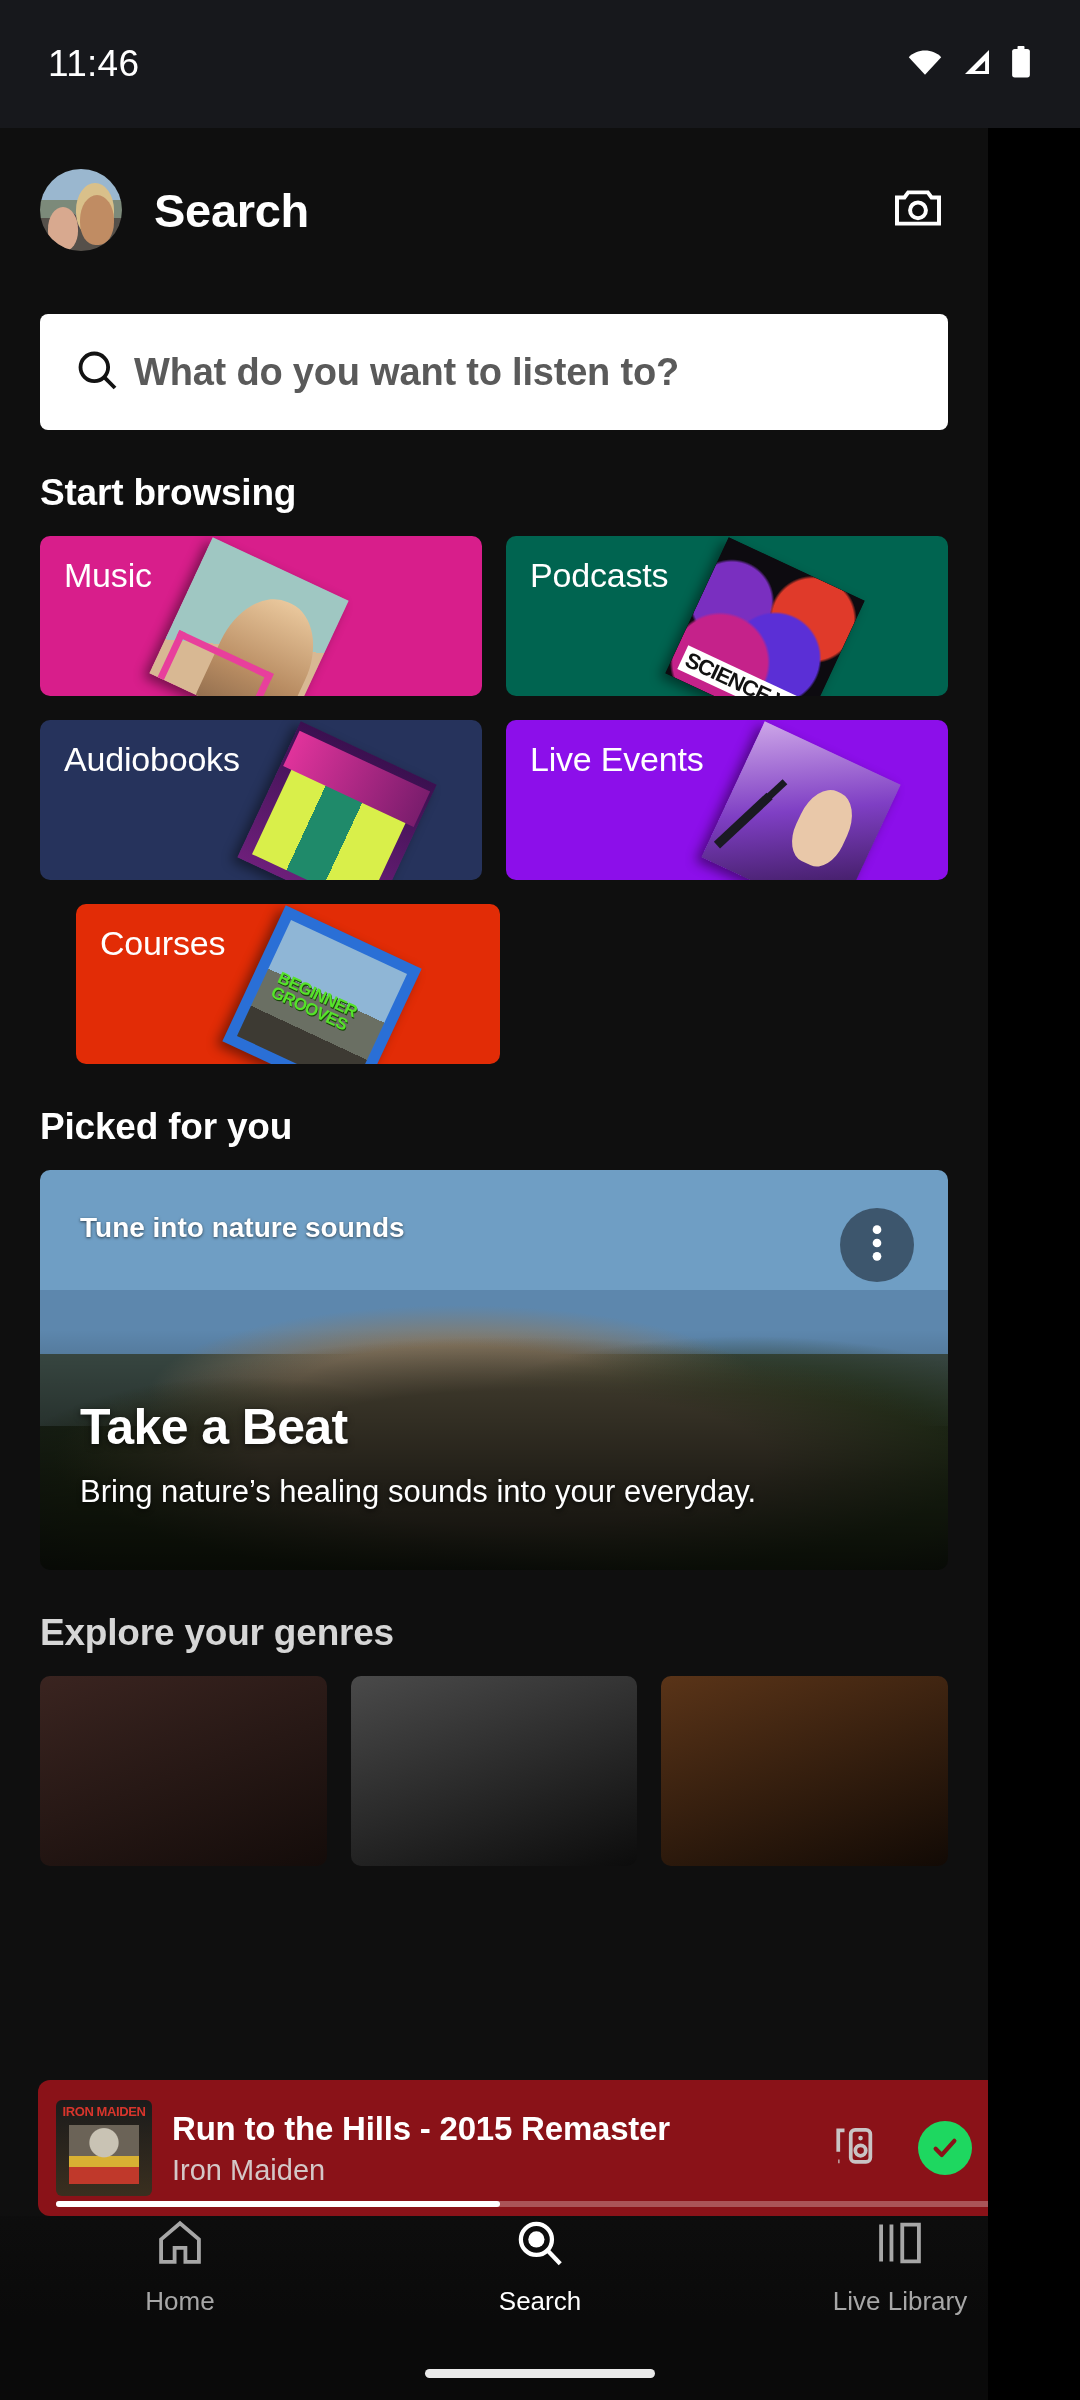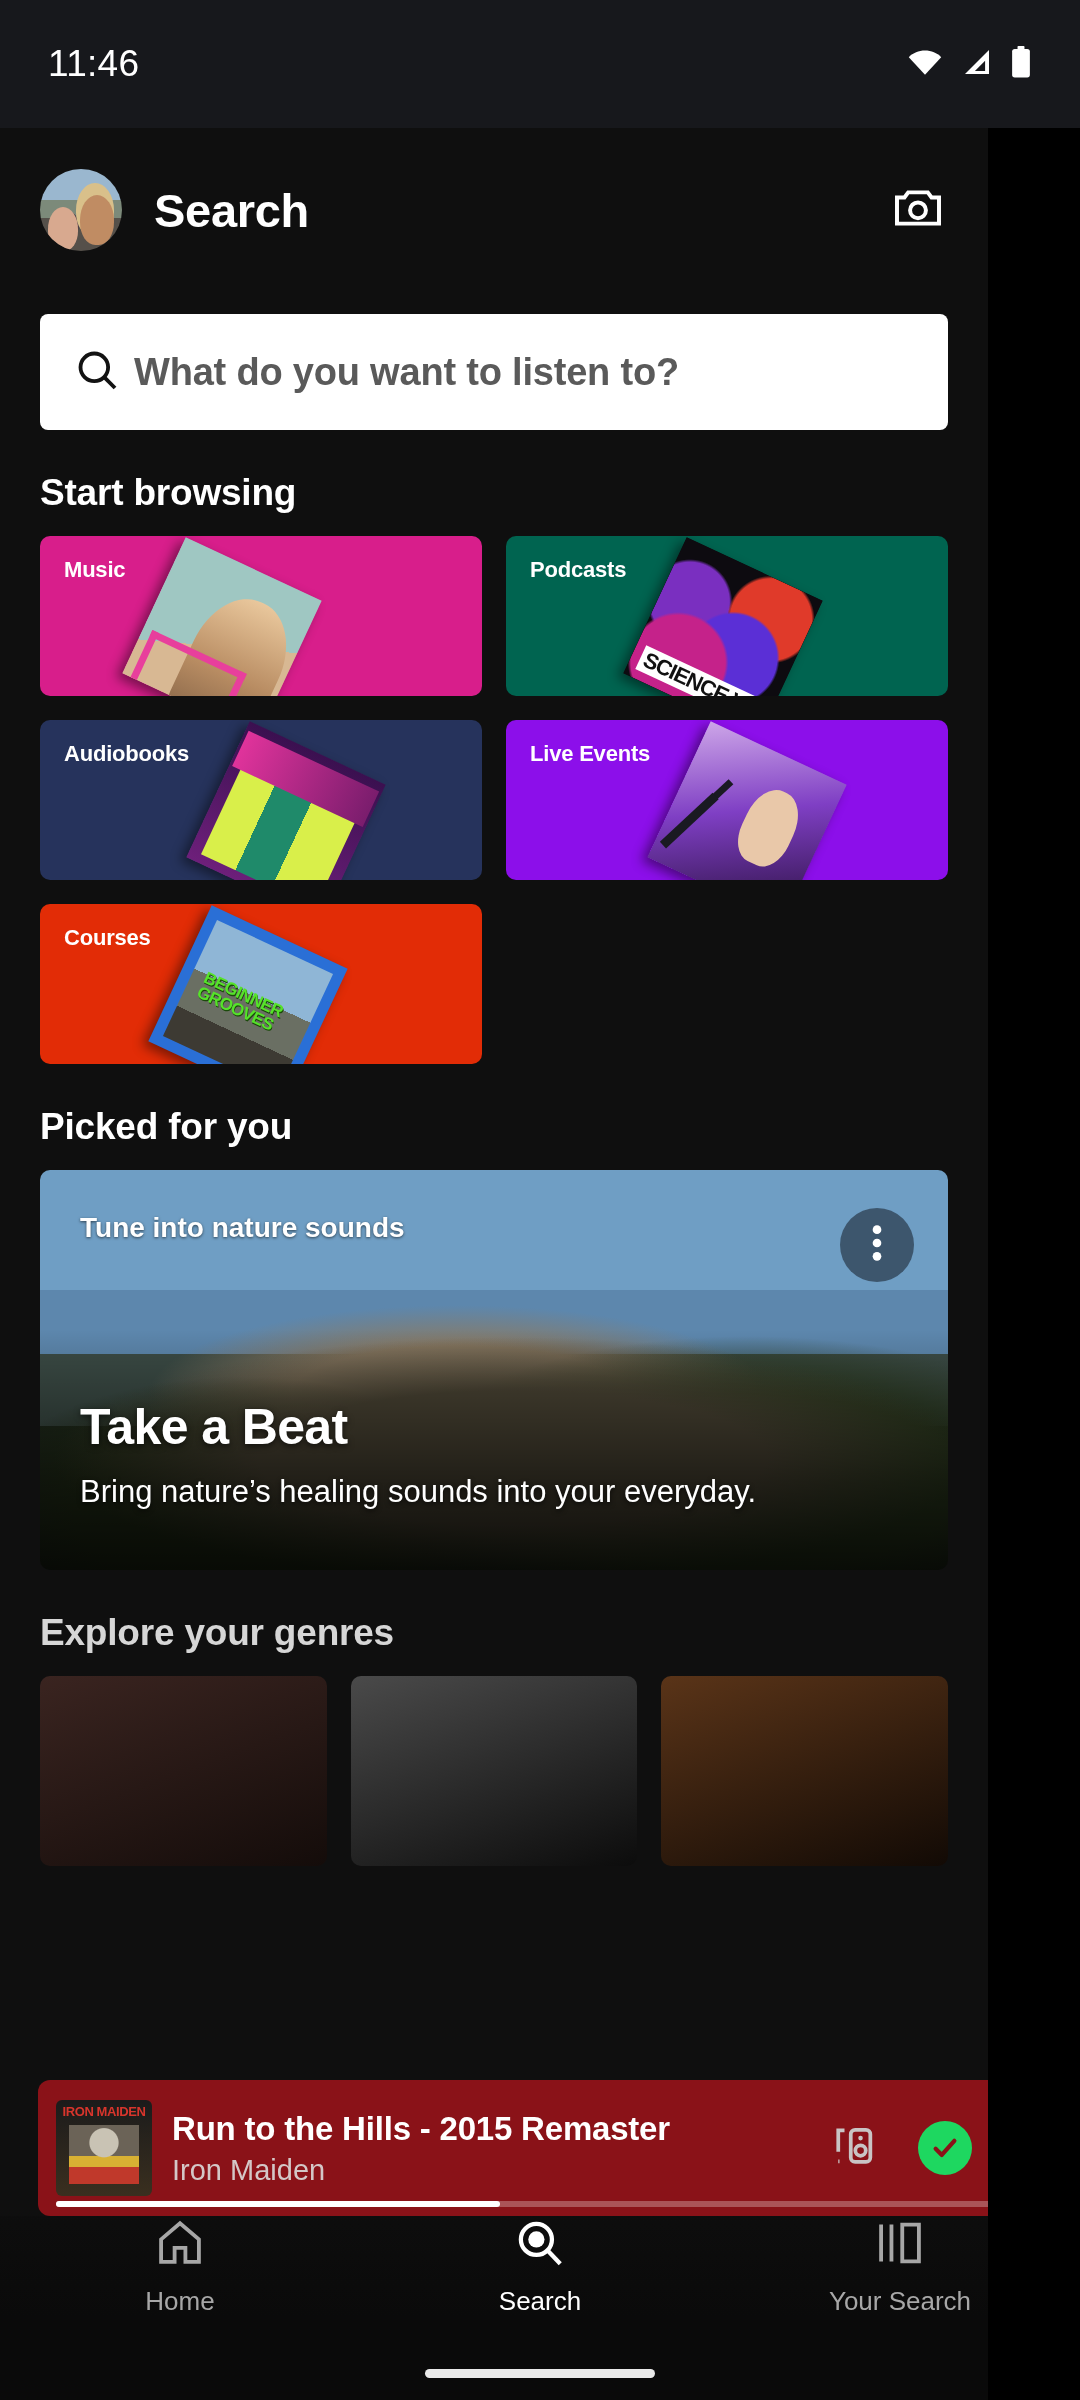--- a/index.html
+++ b/index.html
@@ -66,7 +66,7 @@
     display:flex; align-items:flex-start;
   }
   .cat-label{
-    position:relative; z-index:3; font-size:22px; font-weight:700; color:#fff;
+    position:relative; z-index:3; font-size:34px; font-weight:400; color:#fff;
     padding:22px 0 0 24px; max-width:62%; line-height:1.05; letter-spacing:-.2px;
   }
   .cat-thumb{

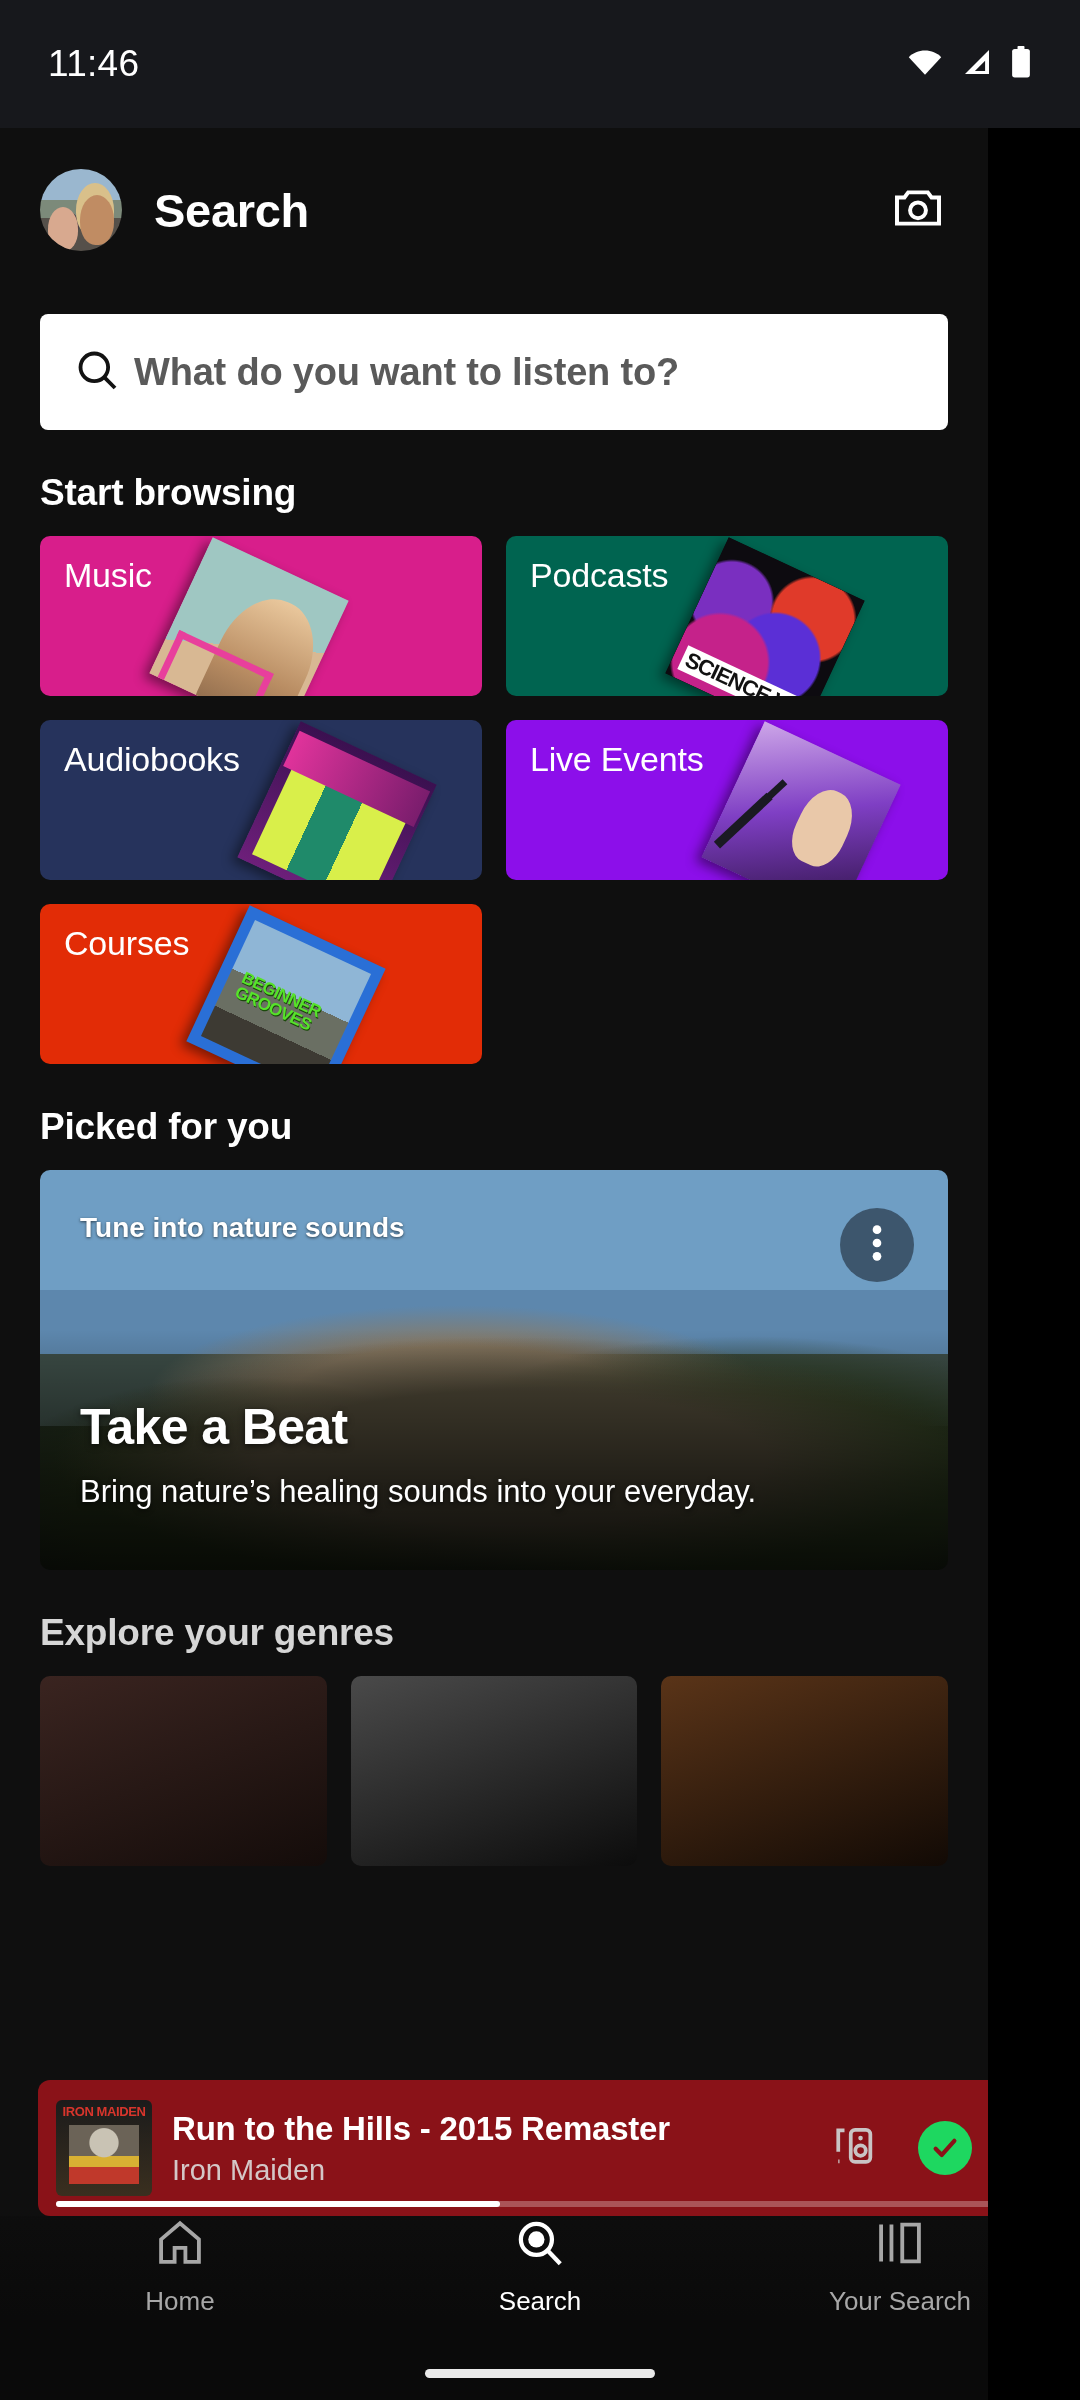--- a/index.html
+++ b/index.html
@@ -146,7 +146,7 @@
   .c-live{ background:#8c0fea; }
   .c-course{ background:#e22c06; }
 
-  .courses-row{ padding:0 40px; margin-top:24px; display:grid; grid-template-columns:1fr 1fr; gap:24px;}
+  .courses-row{ padding:0 40px; margin-top:24px; display:grid; grid-template-columns:1fr 1fr; gap:24px;margin-left:36px;}
 
   
   .picked-card{

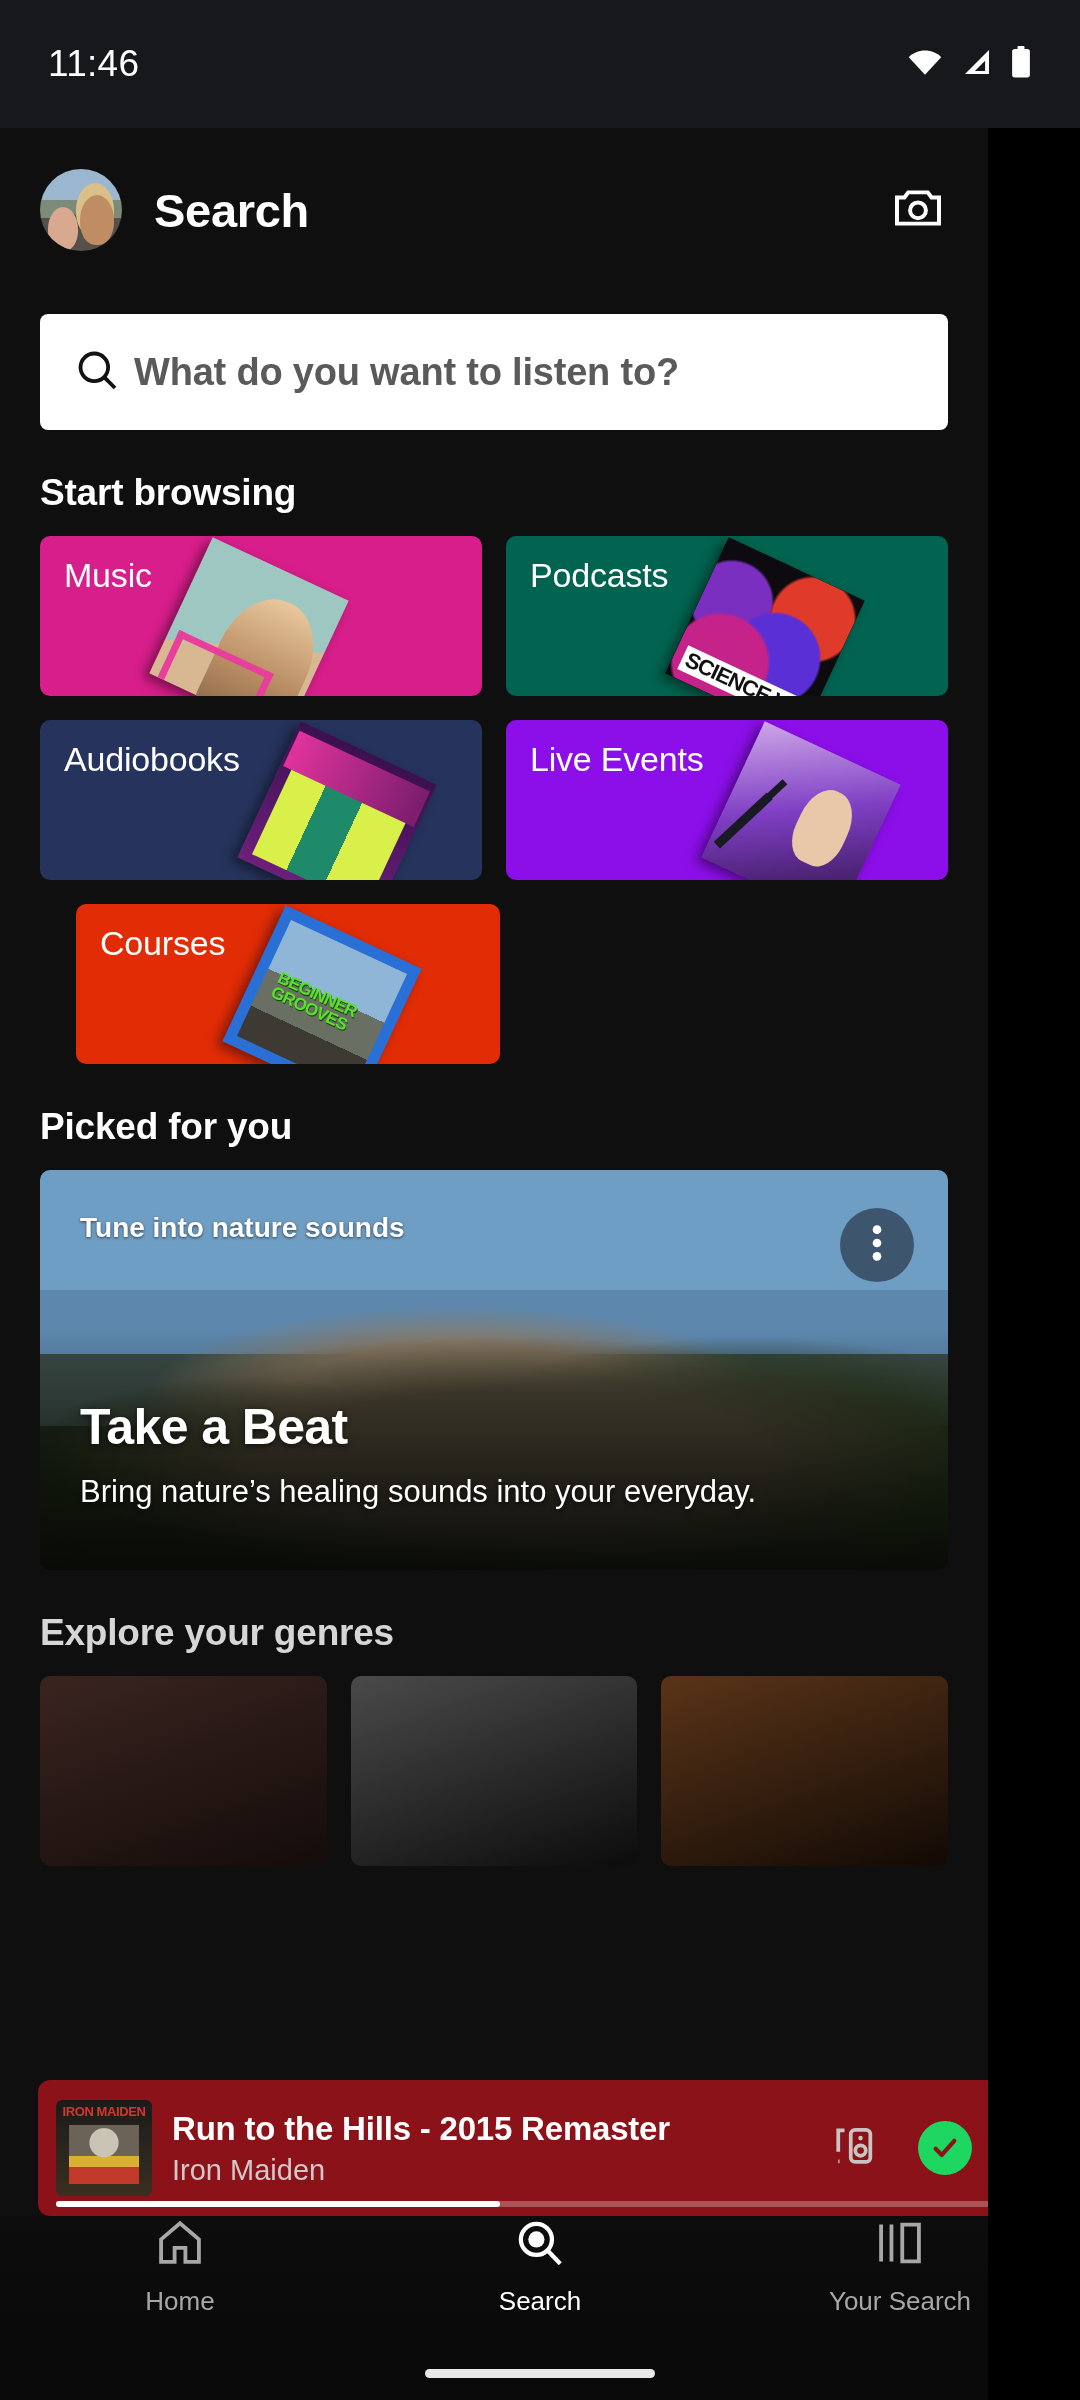--- a/index.html
+++ b/index.html
@@ -398,7 +398,7 @@
             <path d="M13 3.8h7.4v16.4H13z"></path>
         </svg>
       </span>
-      <span class="nav-label">Your Search</span>
+      <span class="nav-label">Live Library</span>
     </div>
     <div class="home-bar"></div>
   </div>

